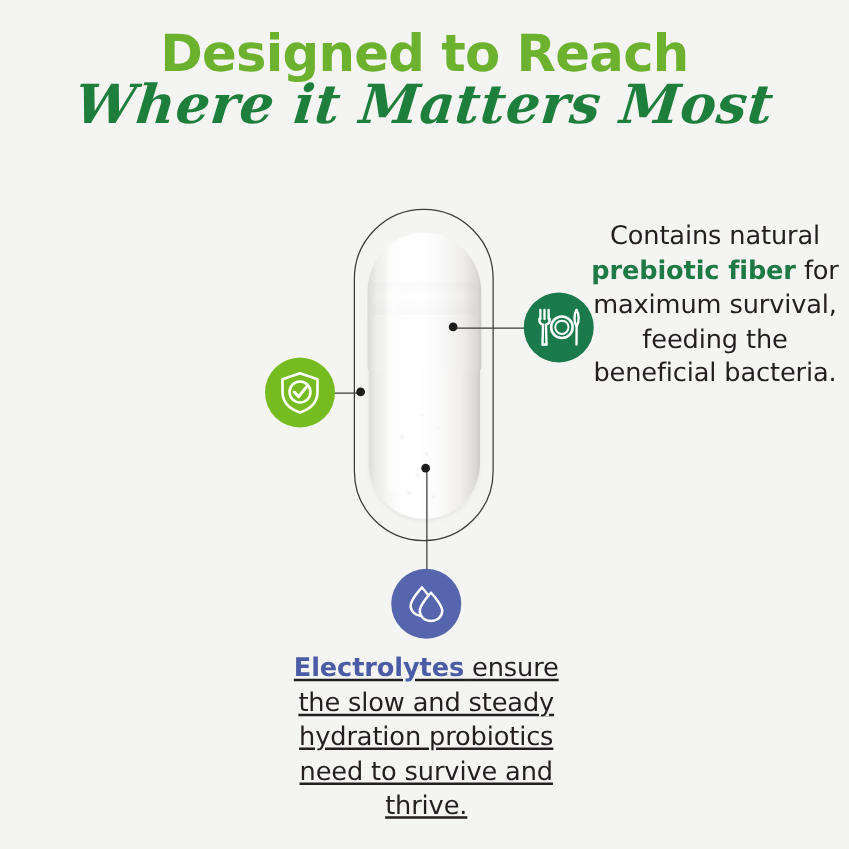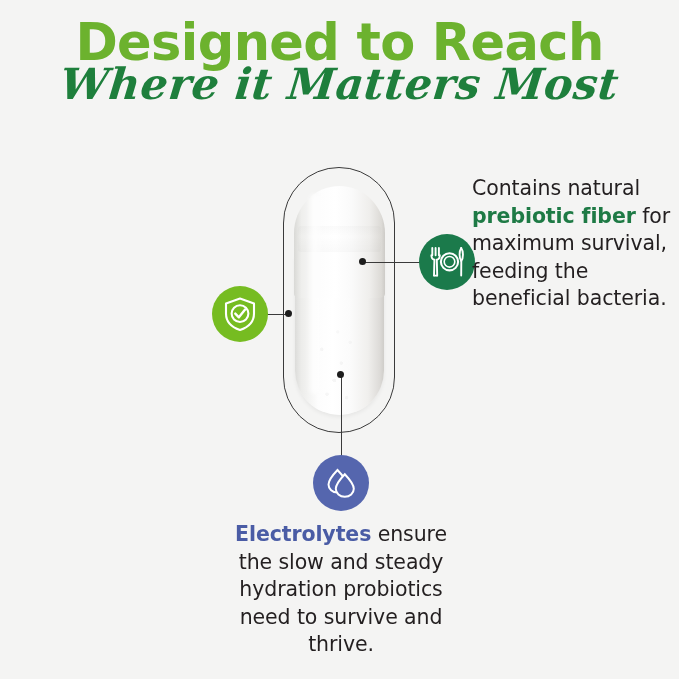--- a/index.html
+++ b/index.html
@@ -33,7 +33,7 @@
     display: block;
     font-family: "DejaVu Sans", sans-serif;
     font-weight: bold;
-    font-size: 51px;
+    font-size: 41px;
     line-height: 46px;
     letter-spacing: -0.6px;
     color: #6cb22e;

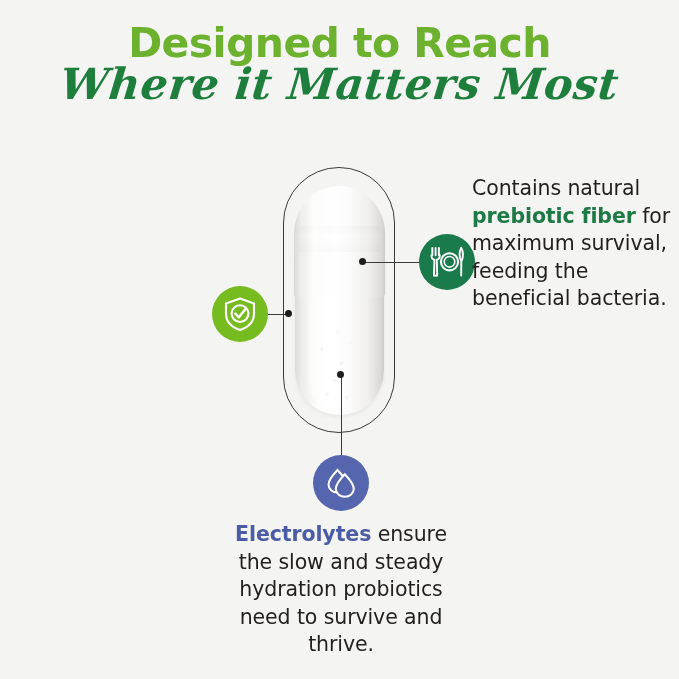--- a/index.html
+++ b/index.html
@@ -186,7 +186,7 @@
     left: 8px; top: 233px; width: 210px; text-align: center;
   }
   .callout-right {
-    left: 472px; top: 175px; width: 200px; 
+    left: 472px; top: 175px; width: 200px; text-align: center;
   }
   .callout-bottom {
     left: 222px; top: 521px; width: 238px; text-align: center;

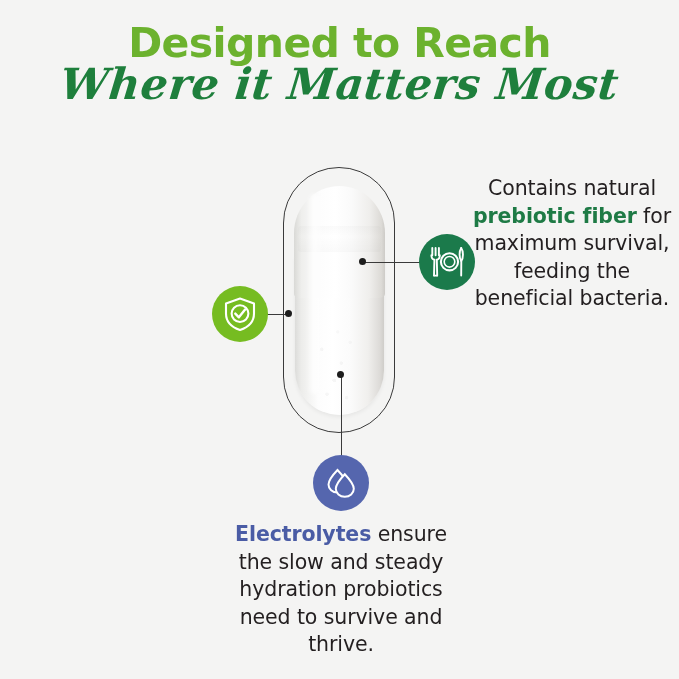--- a/index.html
+++ b/index.html
@@ -189,7 +189,7 @@
     left: 472px; top: 175px; width: 200px; text-align: center;
   }
   .callout-bottom {
-    left: 222px; top: 521px; width: 238px; text-align: center;
+    left: 222px; top: 521px; width: 238px; text-align: center; text-decoration: underline;
   }
 </style>
 </head>

